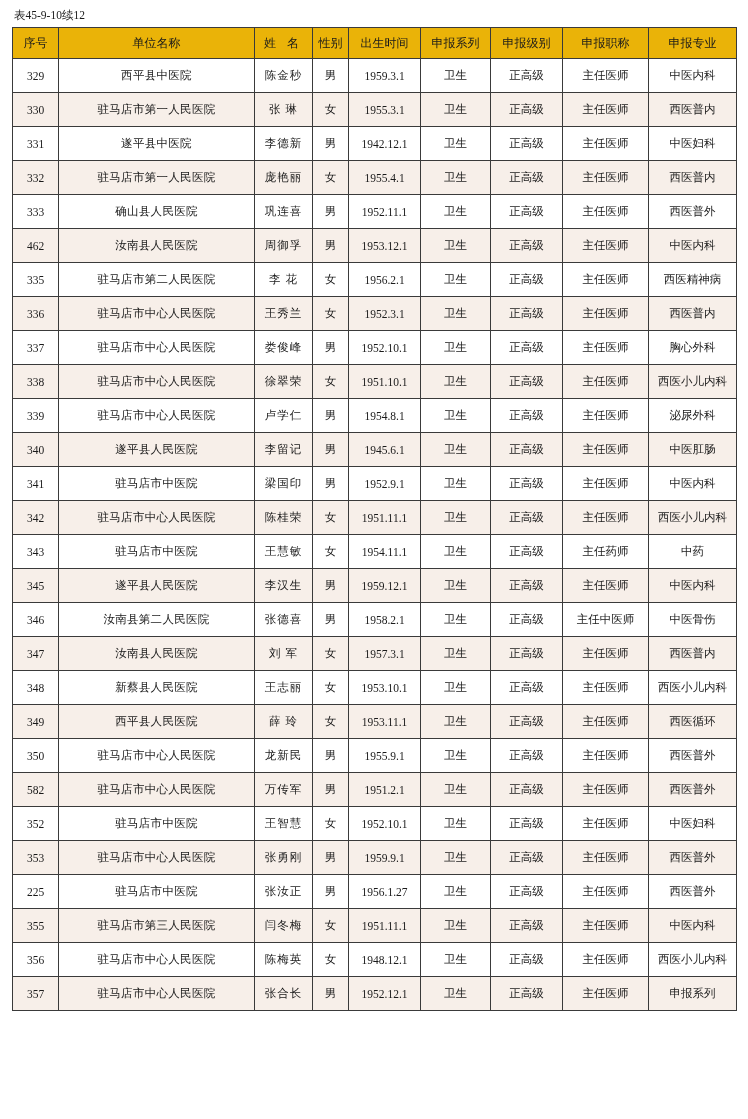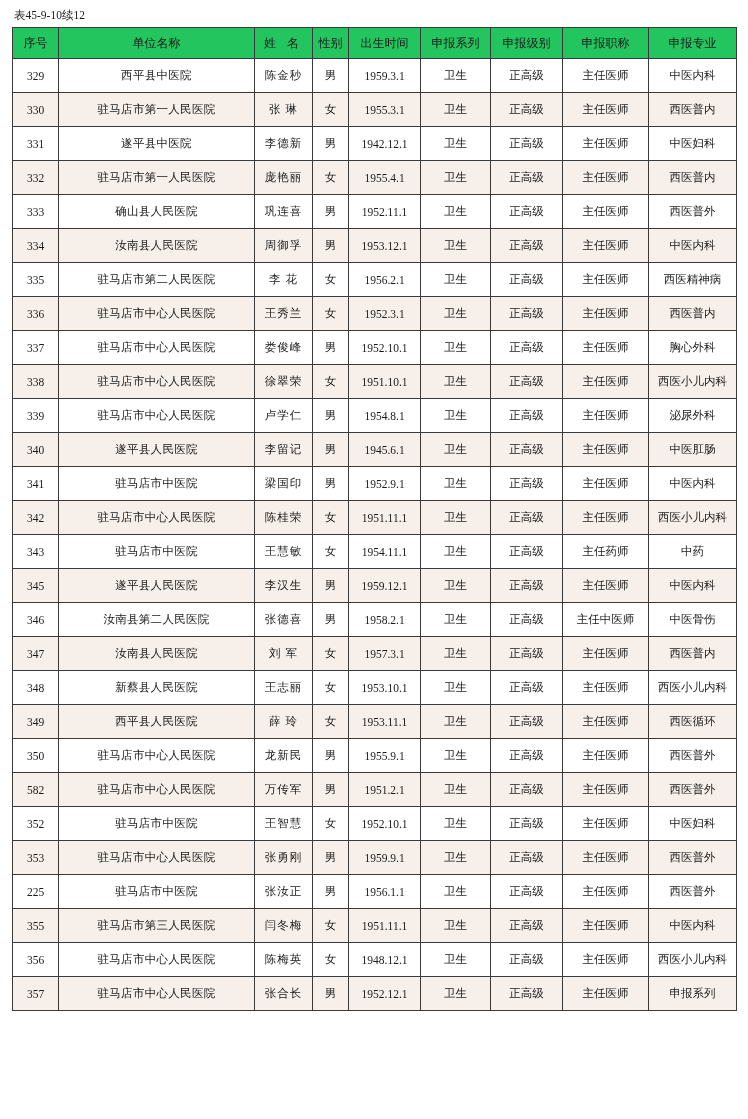--- a/index.html
+++ b/index.html
@@ -55,7 +55,7 @@
   table.roster thead th {
     height: 30px;
     font-size: 12px;
-    background: #22c55e;
+    background: #eab308;
   }
   table.roster tbody tr.shade td {
     background: #f7efe9;

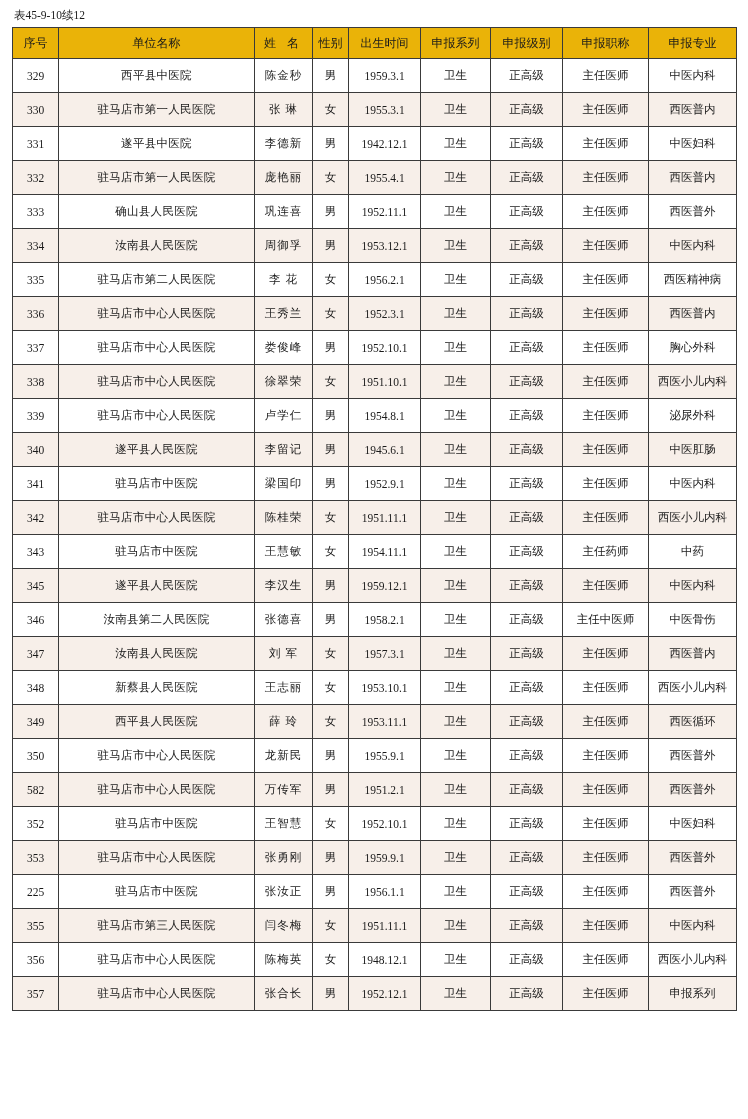--- a/index.html
+++ b/index.html
@@ -157,7 +157,7 @@
           <td>西医普外</td>
         </tr>
         <tr class="shade">
-          <td class="num">334</td>
+          <td class="num">462</td>
           <td class="unit-cell">汝南县人民医院</td>
           <td class="name-cell">周御孚</td>
           <td>男</td>

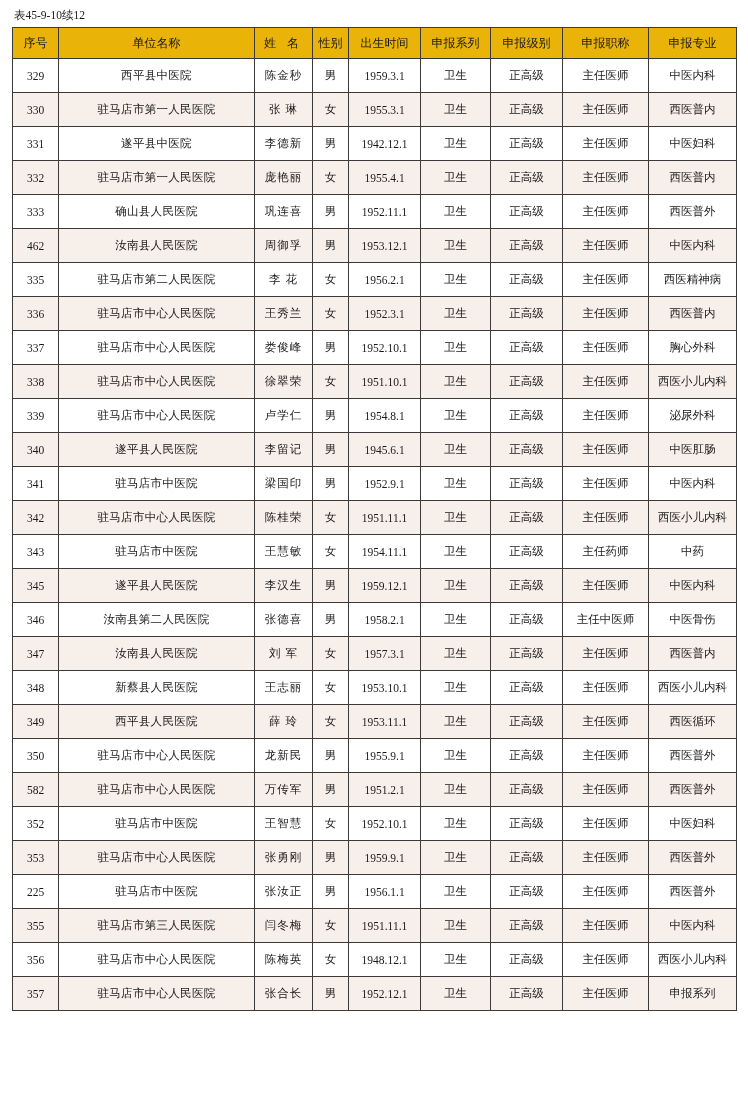--- a/index.html
+++ b/index.html
@@ -370,7 +370,7 @@
           <td class="unit-cell">驻马店市中医院</td>
           <td class="name-cell">张汝正</td>
           <td>男</td>
-          <td class="num">1956.1.1</td>
+          <td class="num">1956.1.27</td>
           <td>卫生</td>
           <td>正高级</td>
           <td>主任医师</td>

